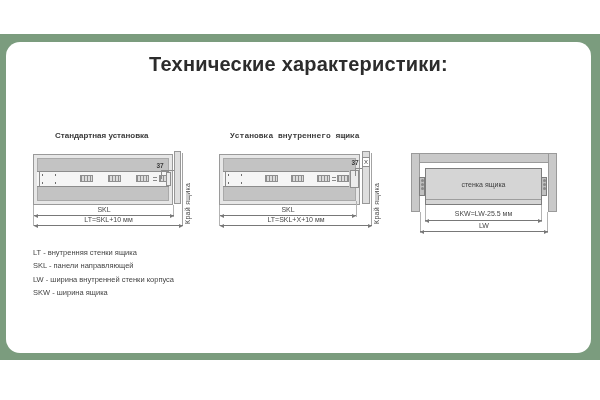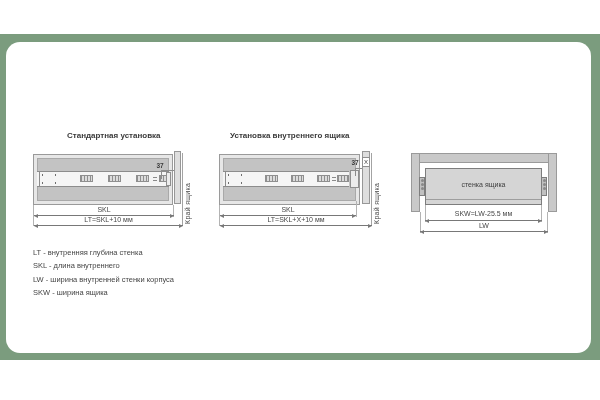--- a/index.html
+++ b/index.html
@@ -46,6 +46,7 @@
 <div id="canvas">
   <div id="green-frame" class="abs" style="background: rgb(123, 156, 126);"></div>
   <div id="card" class="abs" style="background: rgb(255, 255, 255);"></div>
+  <div id="page-title" class="abs">Технические характеристики:</div>
 
   <div class="abs diag-title" style="left:55px;top:131px;margin-left:12px;">Стандартная установка</div>
   <div class="abs panel-outer" style="left:33px;top:154px;width:140px;height:51px;"></div>

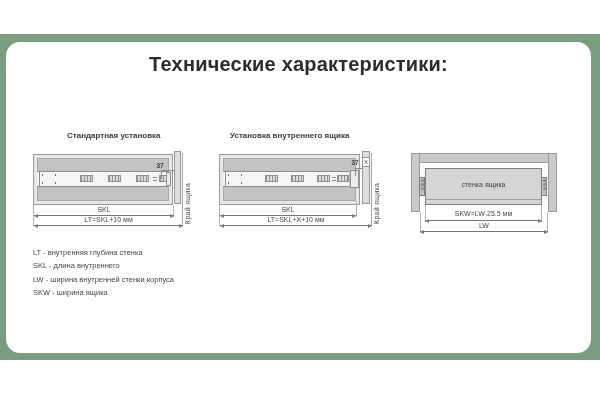--- a/index.html
+++ b/index.html
@@ -48,7 +48,7 @@
   <div id="card" class="abs" style="background: rgb(255, 255, 255);"></div>
   <div id="page-title" class="abs">Технические характеристики:</div>
 
-  <div class="abs diag-title" style="left:55px;top:131px;margin-left:12px;">Стандартная установка</div>
+  <div class="abs diag-title" style="left:55px;top:131px;">Стандартная установка</div>
   <div class="abs panel-outer" style="left:33px;top:154px;width:140px;height:51px;"></div>
   <div class="abs panel-inner" style="left:37px;top:158px;width:132px;height:43px;"></div>
   <div class="abs rail" style="left:37px;top:171px;width:132px;height:16px;"></div>

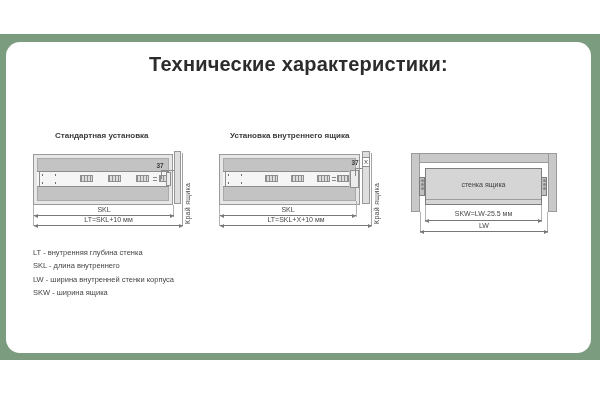--- a/index.html
+++ b/index.html
@@ -76,7 +76,7 @@
   <div class="abs dimtext" style="left:34px;top:216px;width:149px;">LT=SKL+10 мм</div>
   <div class="abs dim" style="left:34px;top:225px;width:149px;"></div>
 
-  <div class="abs diag-title" style="left:230px;top:131px;">Установка внутреннего ящика</div>
+  <div class="abs diag-title" style="left:230px;top:131px;font-family:Liberation Mono, monospace;">Установка внутреннего ящика</div>
   <div class="abs panel-outer" style="left:219px;top:154px;width:141px;height:51px;"></div>
   <div class="abs panel-inner" style="left:223px;top:158px;width:133px;height:43px;"></div>
   <div class="abs rail" style="left:223px;top:171px;width:126px;height:16px;"></div>

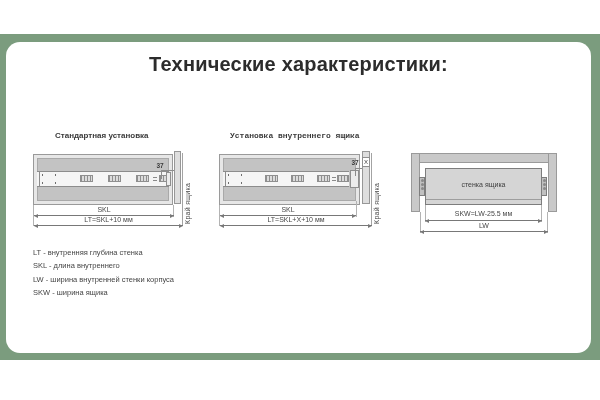--- a/index.html
+++ b/index.html
@@ -131,7 +131,7 @@
   <div class="abs dim" style="left:420px;top:231px;width:128px;"></div>
 
   <div class="abs" style="left:33px;top:246px;">
-    <div class="legend-item">LT - внутренняя глубина стенка</div>
+    <div class="legend-item">LT - внутренняя стенки ящика</div>
     <div class="legend-item">SKL - длина внутреннего</div>
     <div class="legend-item">LW - ширина внутренней стенки корпуса</div>
     <div class="legend-item">SKW - ширина ящика</div>

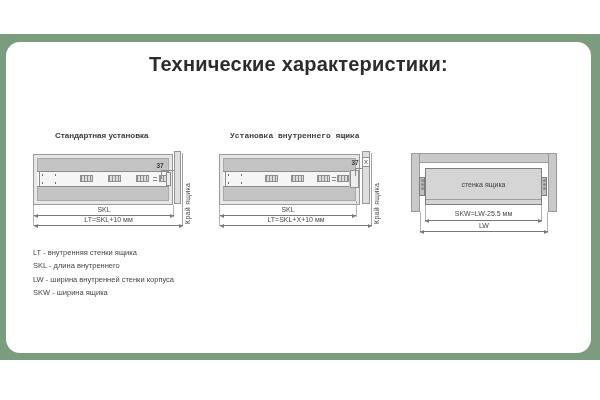--- a/index.html
+++ b/index.html
@@ -132,7 +132,7 @@
 
   <div class="abs" style="left:33px;top:246px;">
     <div class="legend-item">LT - внутренняя стенки ящика</div>
-    <div class="legend-item">SKL - длина внутреннего</div>
+    <div class="legend-item">SKL - панели направляющей</div>
     <div class="legend-item">LW - ширина внутренней стенки корпуса</div>
     <div class="legend-item">SKW - ширина ящика</div>
   </div>

